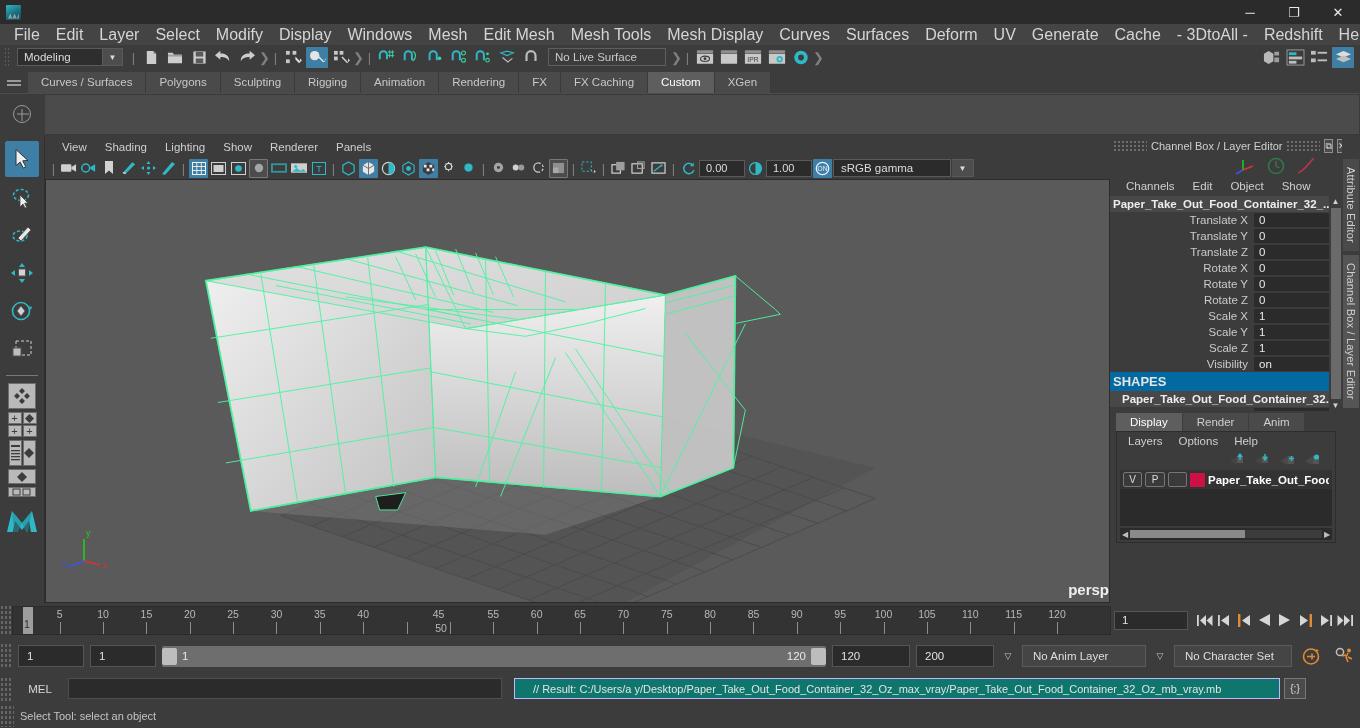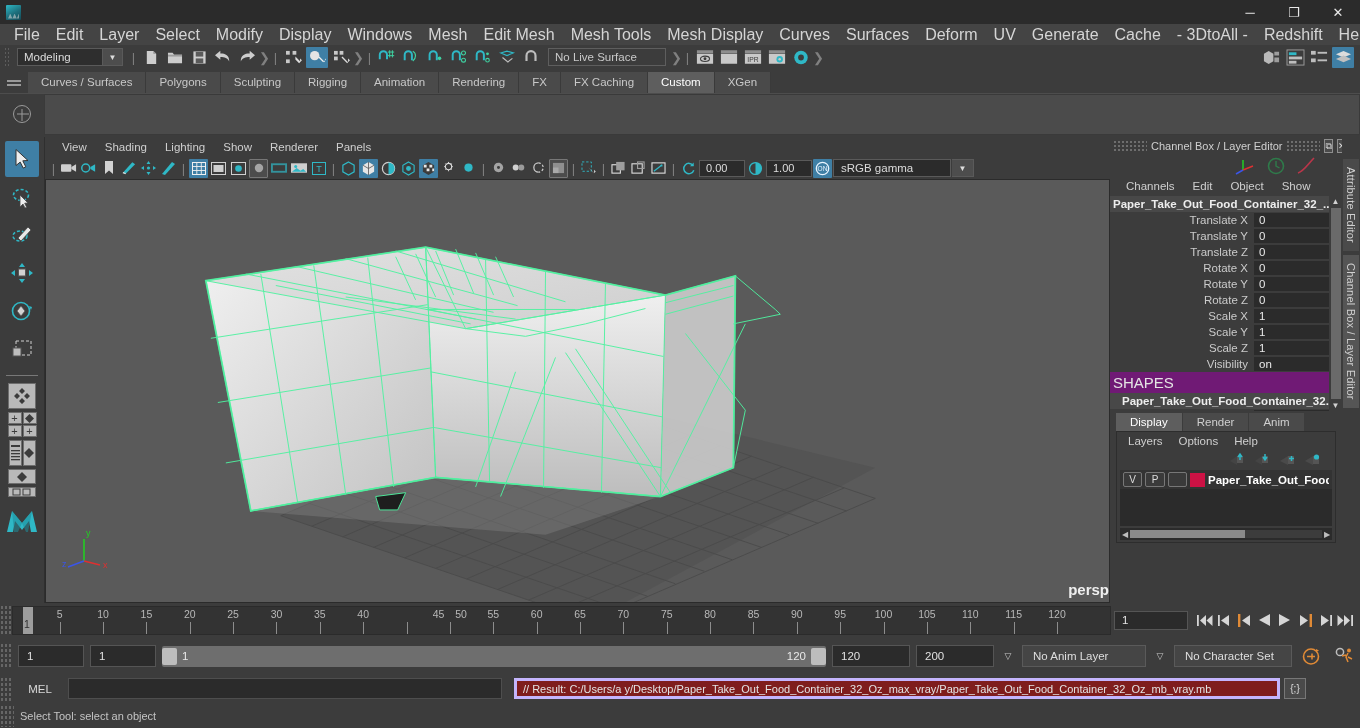--- a/index.html
+++ b/index.html
@@ -152,7 +152,7 @@
   .cbrow .nm { flex:1; text-align:right; padding-right:6px; color:#cbcbcb; white-space:nowrap;}
   .cbrow .vl { width:88px; background:#2b2b2b; color:#e8e8e8; height:15px;
     line-height:15px; padding-left:5px; border-bottom:1px solid #3c3c3c; }
-  .cb-section { background:#701a75; color:#e4e4e4; font-size:15px; font-weight:normal;
+  .cb-section { background:#0369a1; color:#e4e4e4; font-size:13px; font-weight:bold;
     padding:2px 0 2px 3px; }
   .cb-shapename { background:#484848; color:#ededed; font-weight:bold; font-size:11.5px;
     padding:2px 0 2px 12px; white-space:nowrap; overflow:hidden;}

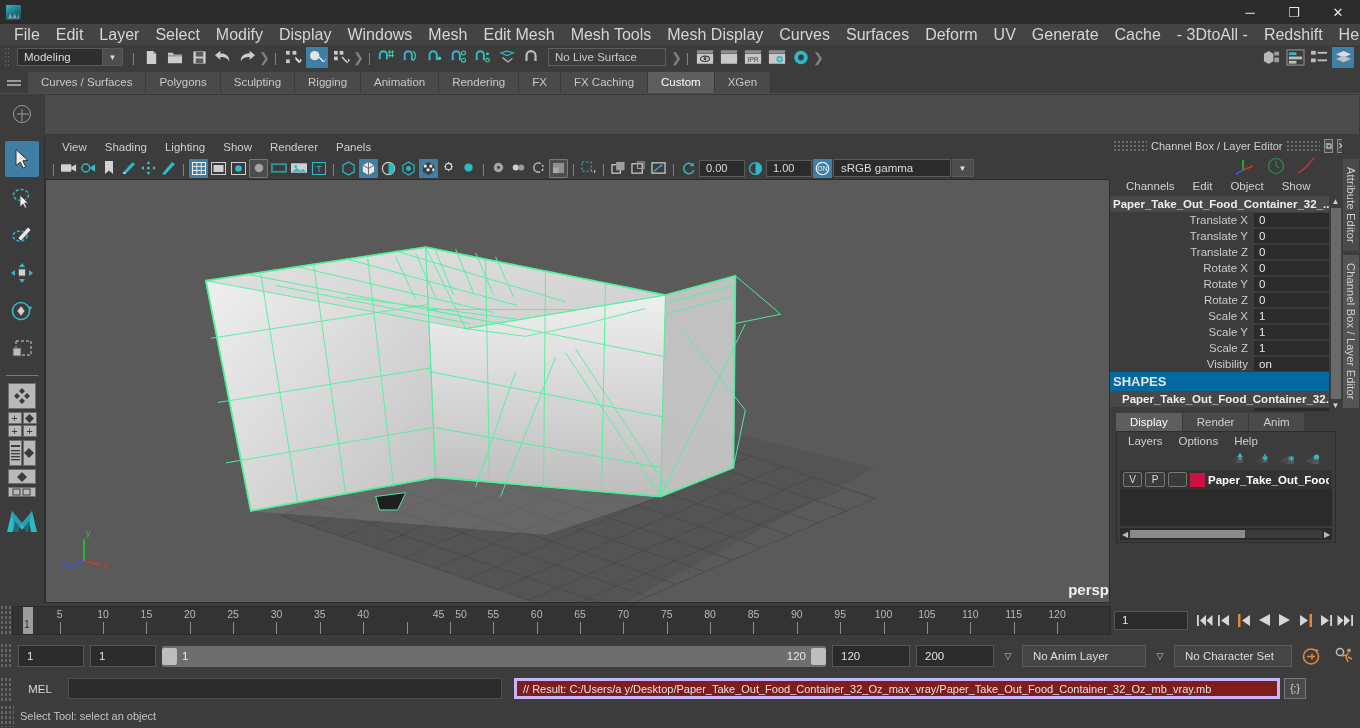--- a/index.html
+++ b/index.html
@@ -1069,7 +1069,7 @@
         <div class="tl-tick" style="left: 393.58px;"></div>
         <div class="tl-num" style="left: 393.58px; margin-left: 32px;">45</div>
         <div class="tl-tick" style="left: 436.941px;"></div>
-        <div class="tl-num" style="left: 448px;">50</div>
+        <div class="tl-num" style="left: 428px; margin-top: 14px;">50</div>
         <div class="tl-tick" style="left: 480.303px;"></div>
         <div class="tl-num" style="left: 480.303px;">55</div>
         <div class="tl-tick" style="left: 523.664px;"></div>

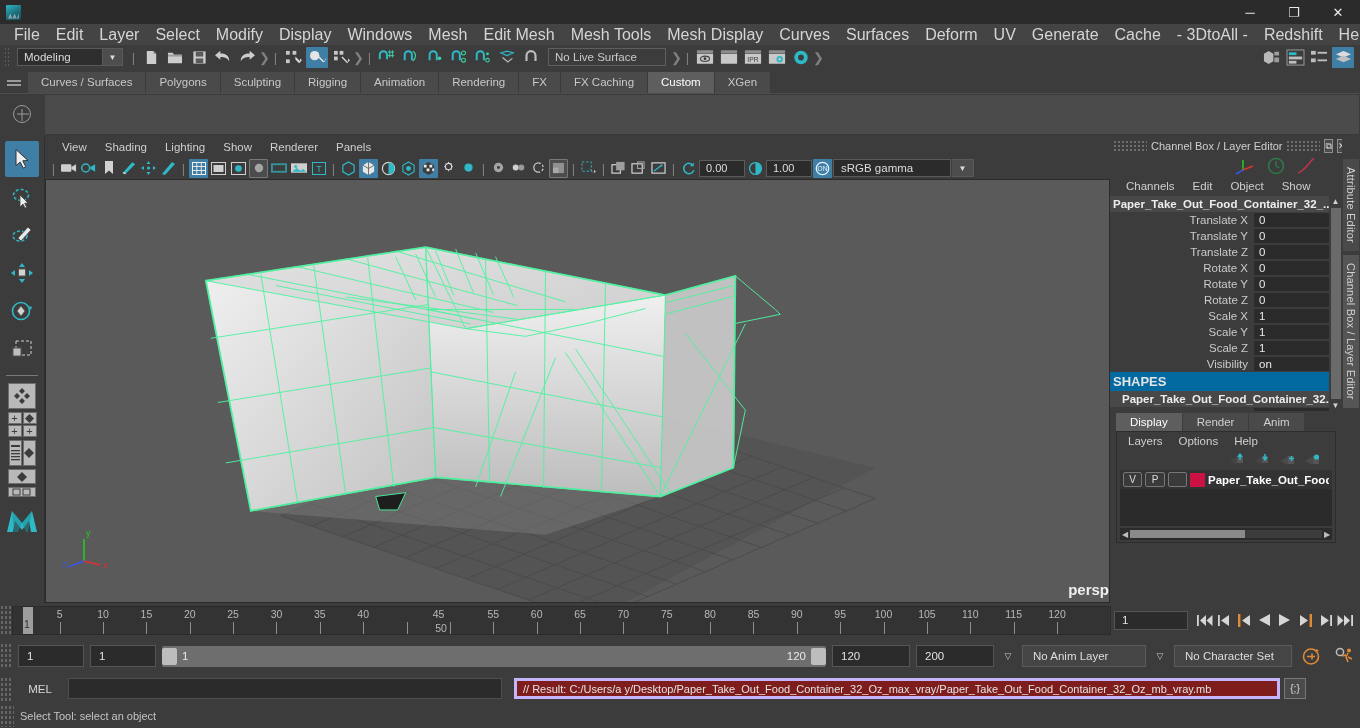--- a/index.html
+++ b/index.html
@@ -228,9 +228,9 @@
   .mel-lbl { width:56px; text-align:center; font-size:11.5px; color:#d8d8d8;}
   .mel-input { height:21px; flex:0 0 auto; width:434px; background:#2b2b2b;
     border:1px solid #4e4e4e; }
-  .mel-result { height:21px; flex:1; background:#7f1d1d; border:3px solid #c4b5fd;
+  .mel-result { height:21px; flex:1; background:#0f766e; border:1px solid #c4b5fd;
     margin-left:12px; color:#e3e3e3; font-size:11px; display:flex; align-items:center;
-    padding-left:6px; white-space:nowrap; overflow:hidden;}
+    padding-left:18px; white-space:nowrap; overflow:hidden;}
   .mel-script { width:22px; height:21px; margin:0 4px; border:1px solid #777; background:#4a4a4a;
     display:flex; align-items:center; justify-content:center; font-size:10px; color:#ddd;}
 

